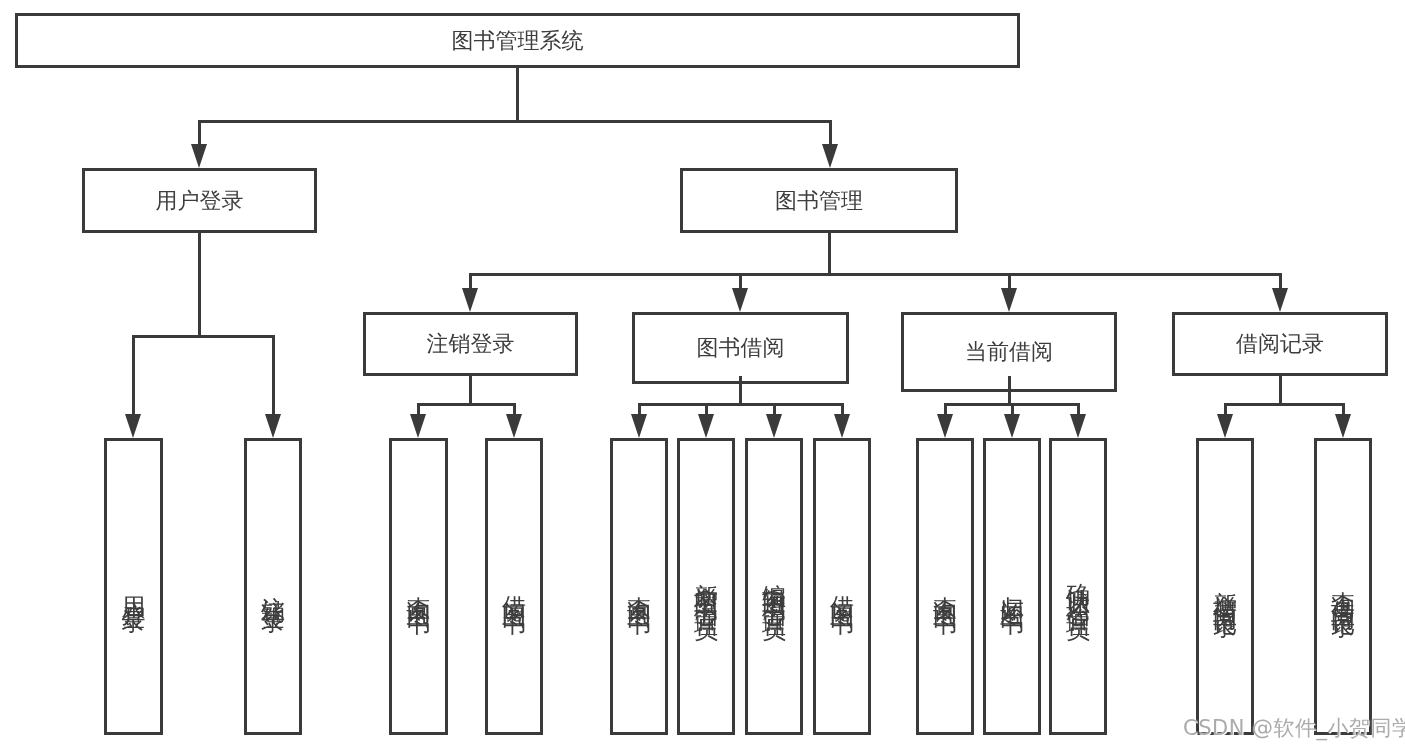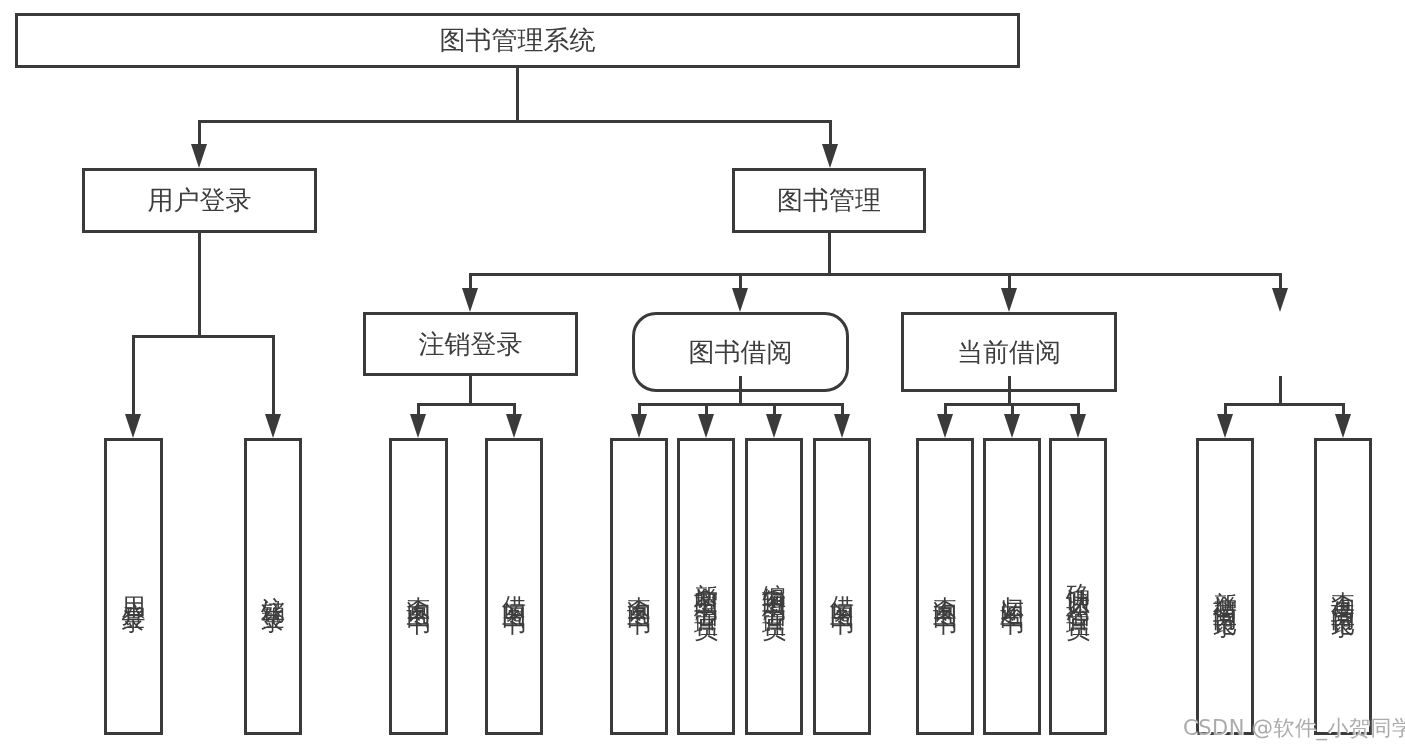--- a/index.html
+++ b/index.html
@@ -20,7 +20,7 @@
     align-items: center;
     justify-content: center;
     color: #3d3d3d;
-    font-size: 26px;
+    font-size: 22px;
     white-space: nowrap;
   }
   .leaf {

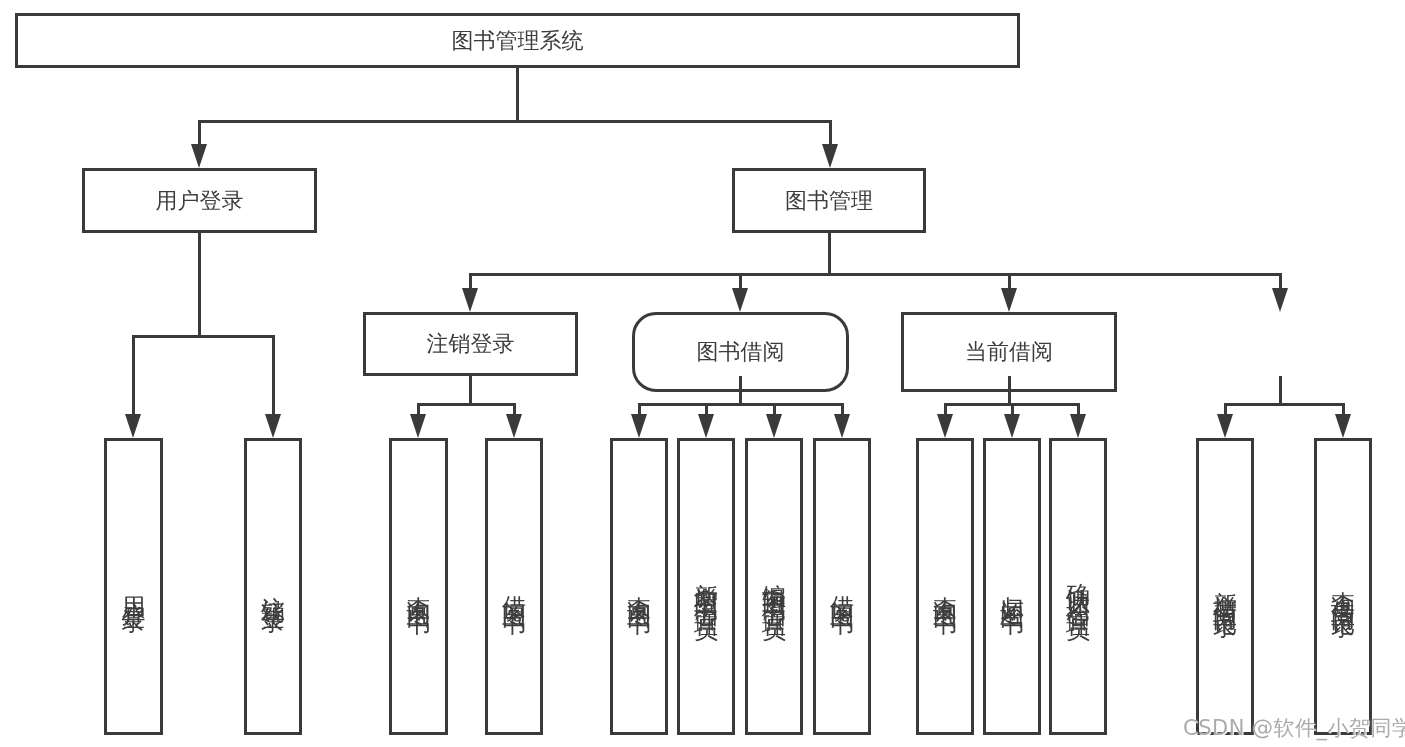--- a/index.html
+++ b/index.html
@@ -65,7 +65,7 @@
     <span>用户登录</span>
   </div>
 
-  <div class="box" style="left:732px; top:168px; width:194px; height:65px;">
+  <div class="box" style="left:680px; top:168px; width:278px; height:65px;">
     <span>图书管理</span>
   </div>
 

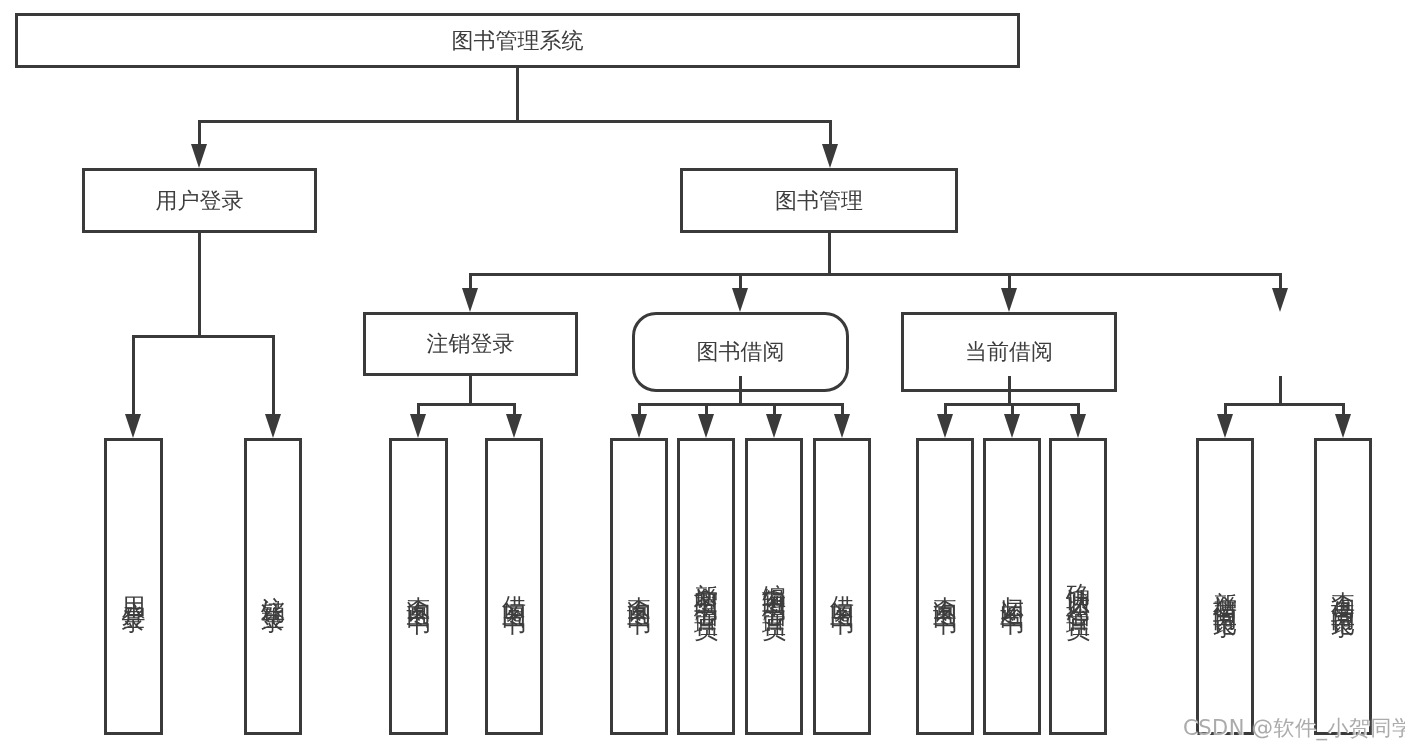--- a/index.html
+++ b/index.html
@@ -73,7 +73,7 @@
     <span>注销登录</span>
   </div>
 
-  <div class="box" style="left:632px; top:312px; width:217px; height:80px;border-radius:24px;">
+  <div class="box" style="left:632px; top:312px; width:217px; height:72px;">
     <span>图书借阅</span>
   </div>
 

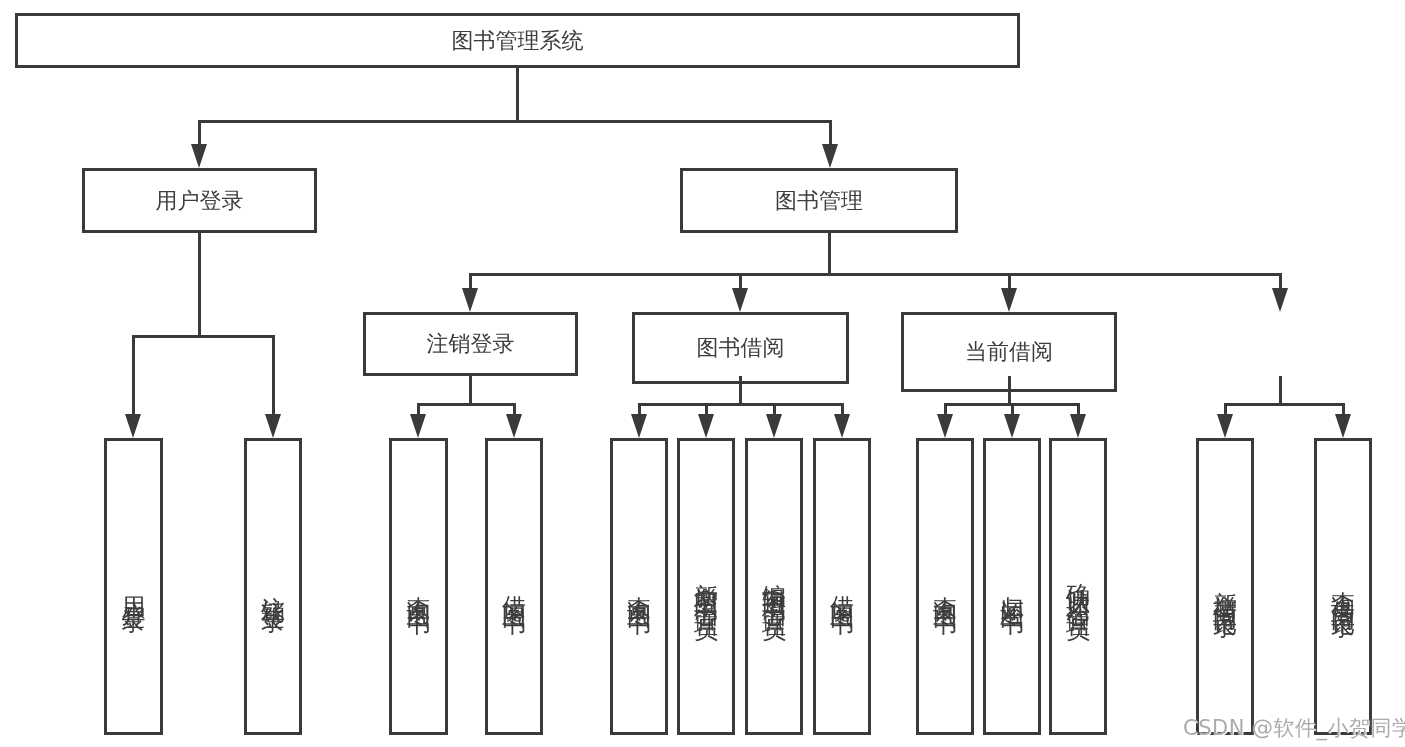--- a/index.html
+++ b/index.html
@@ -81,6 +81,9 @@
     <span>当前借阅</span>
   </div>
 
+  <div class="box" style="left:1172px; top:312px; width:216px; height:64px;">
+    <span>借阅记录</span>
+  </div>
 
   <div class="box leaf" style="left:104px; top:438px; width:59px; height:297px;">
     <span>用户登录</span>

